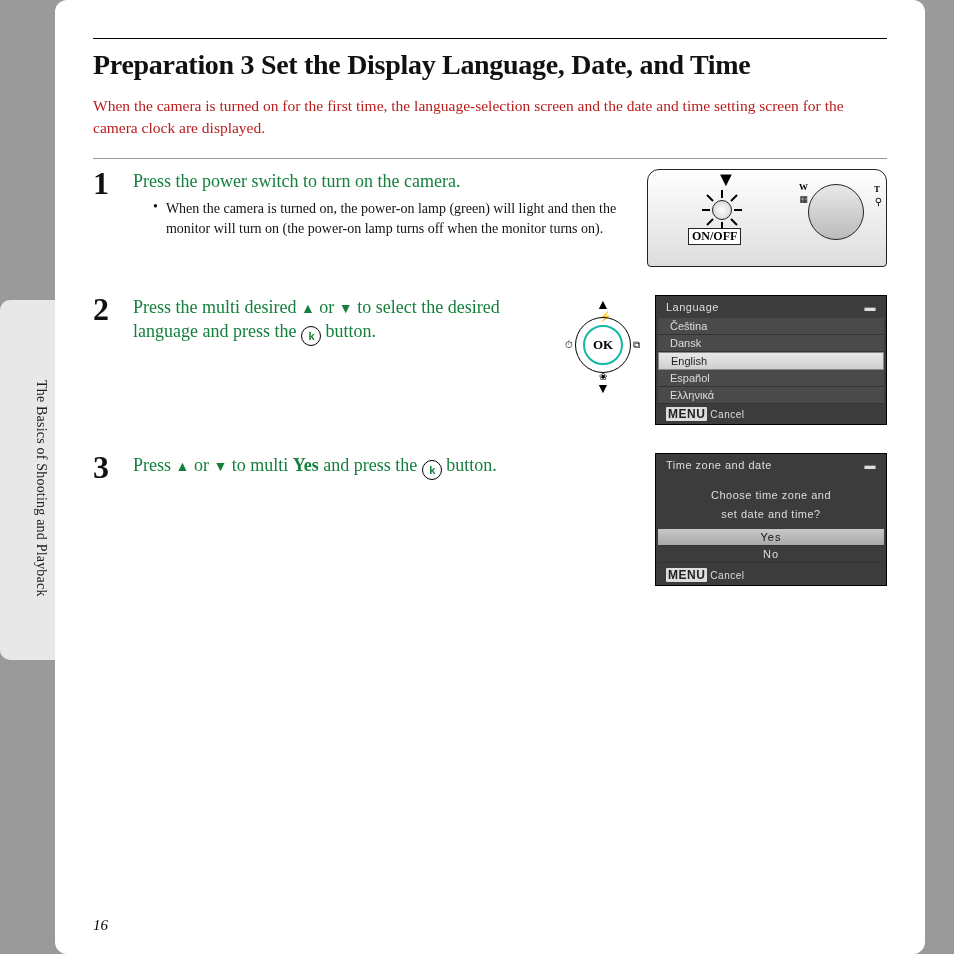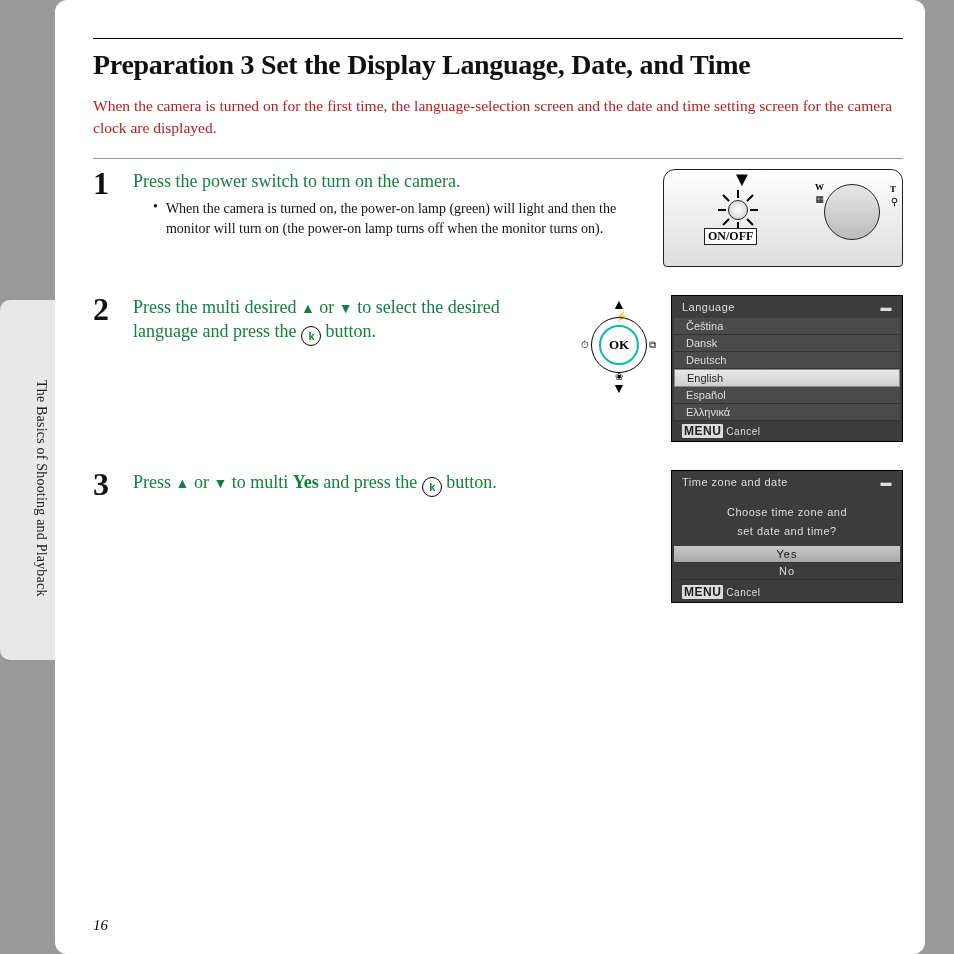--- a/index.html
+++ b/index.html
@@ -19,7 +19,7 @@
     height: 954px;
     background: #fff;
     border-radius: 12px;
-    padding: 38px 22px 20px 38px;
+    padding: 38px 38px 20px 38px;
   }
   .side-tab {
     position: absolute;

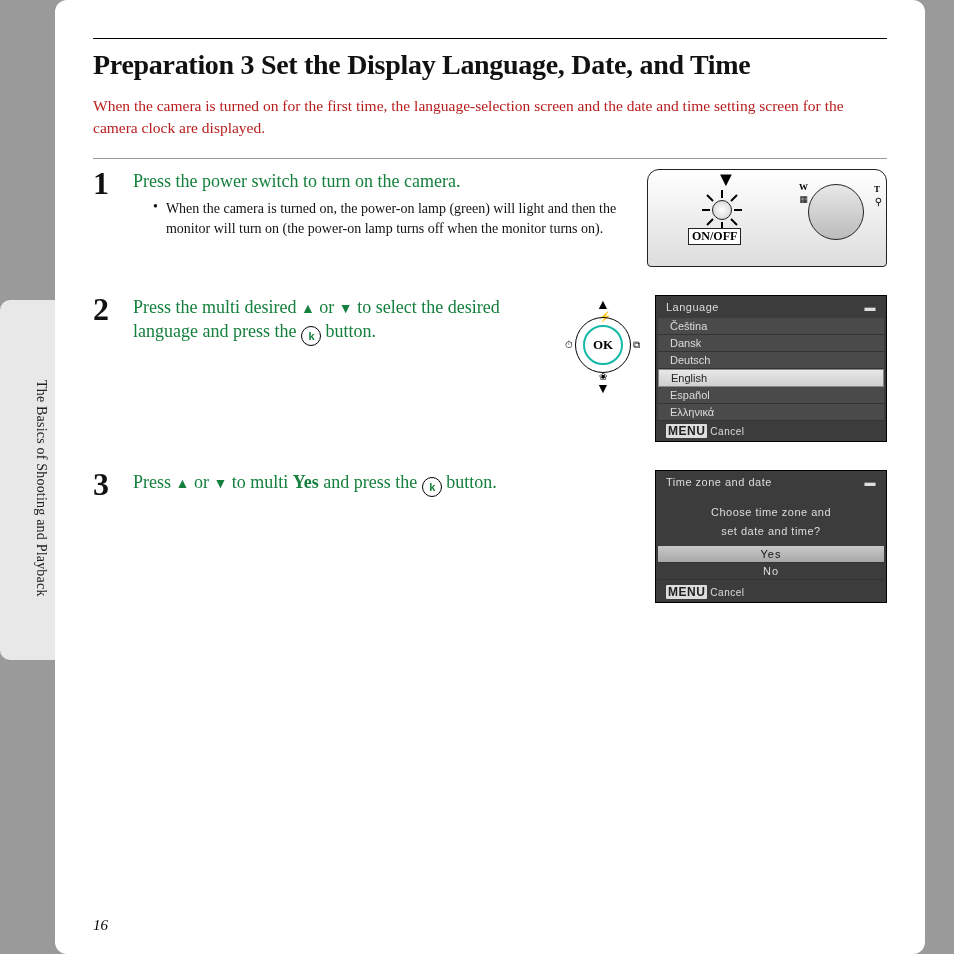--- a/index.html
+++ b/index.html
@@ -327,7 +327,6 @@
       <div class="lcd-list">
         <div class="lcd-row">Čeština</div>
         <div class="lcd-row">Dansk</div>
-        <div class="lcd-row">Deutsch</div>
         <div class="lcd-row sel">English</div>
         <div class="lcd-row">Español</div>
         <div class="lcd-row">Ελληνικά</div>

